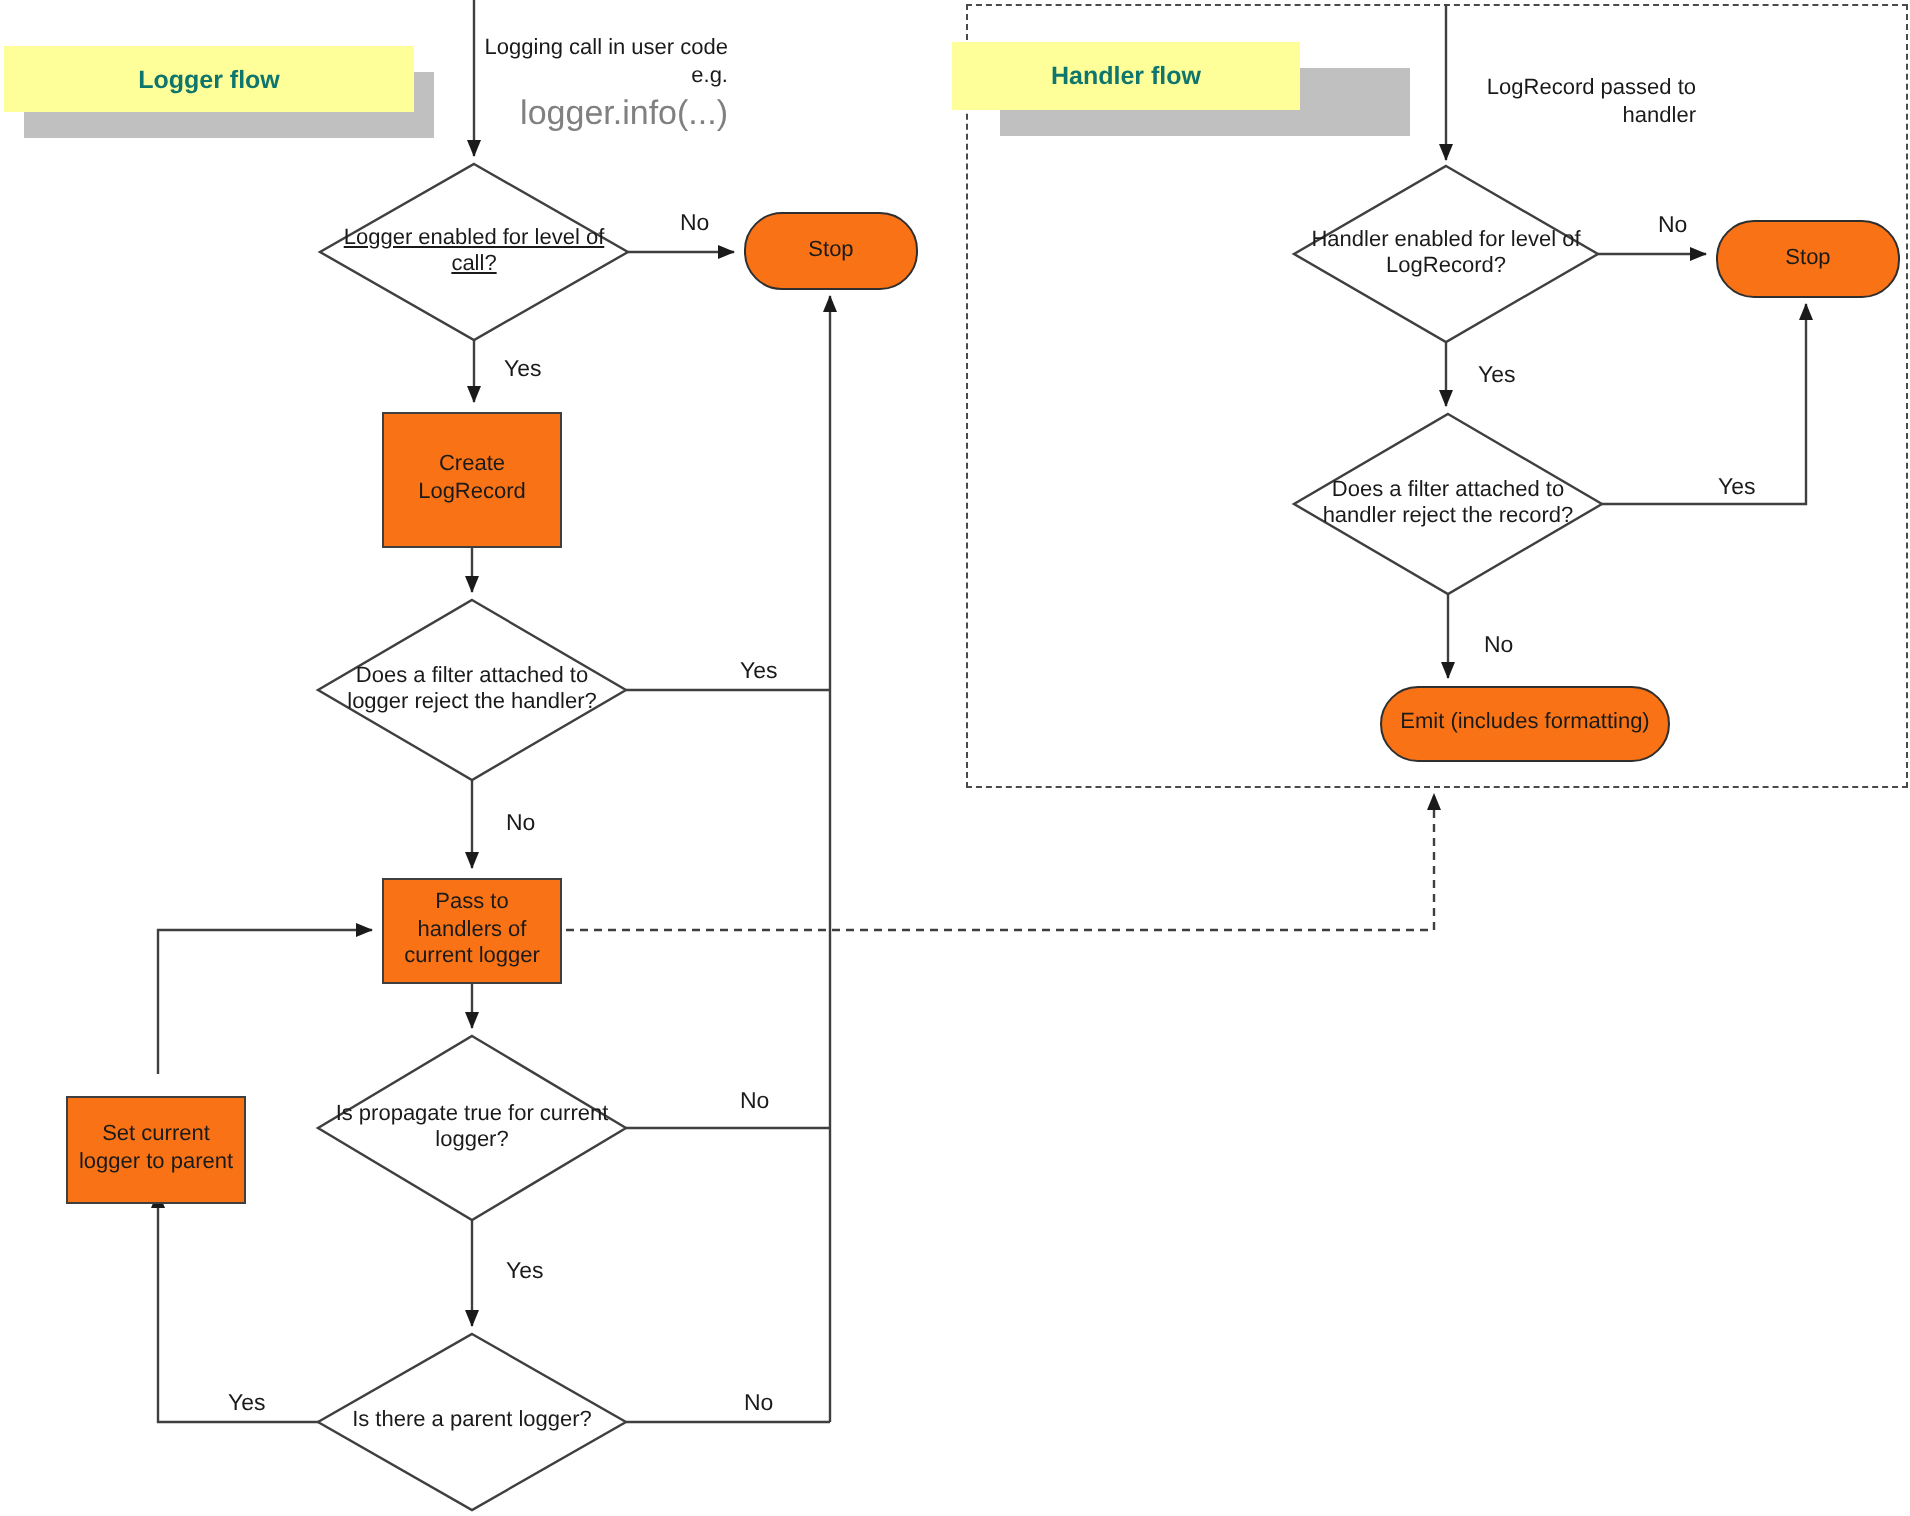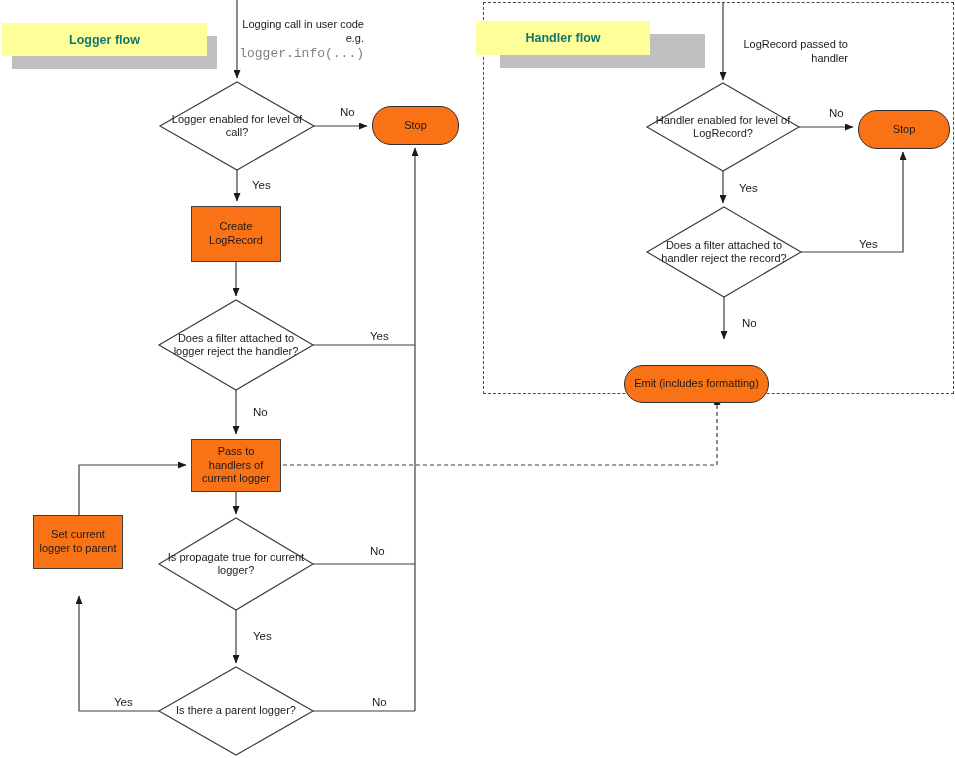--- a/index.html
+++ b/index.html
@@ -19,7 +19,7 @@
   .banner{position:absolute;background:#ffff99;z-index:3;display:flex;align-items:center;
     justify-content:center;font-size:12.5px;font-weight:bold;color:#0f766e;}
   .note{position:absolute;z-index:3;text-align:right;font-size:11px;line-height:1.3;}
-  .note .code{font-family:Liberation Mono, monospace;color:#808080;font-size:13px;}
+  .note .code{font-family:Liberation Sans, sans-serif;color:#808080;font-size:17px;}
   .handler-box{position:absolute;z-index:0;border:1px dashed #4a4a4a;background:#ffffff;}
 </style>
 </head>

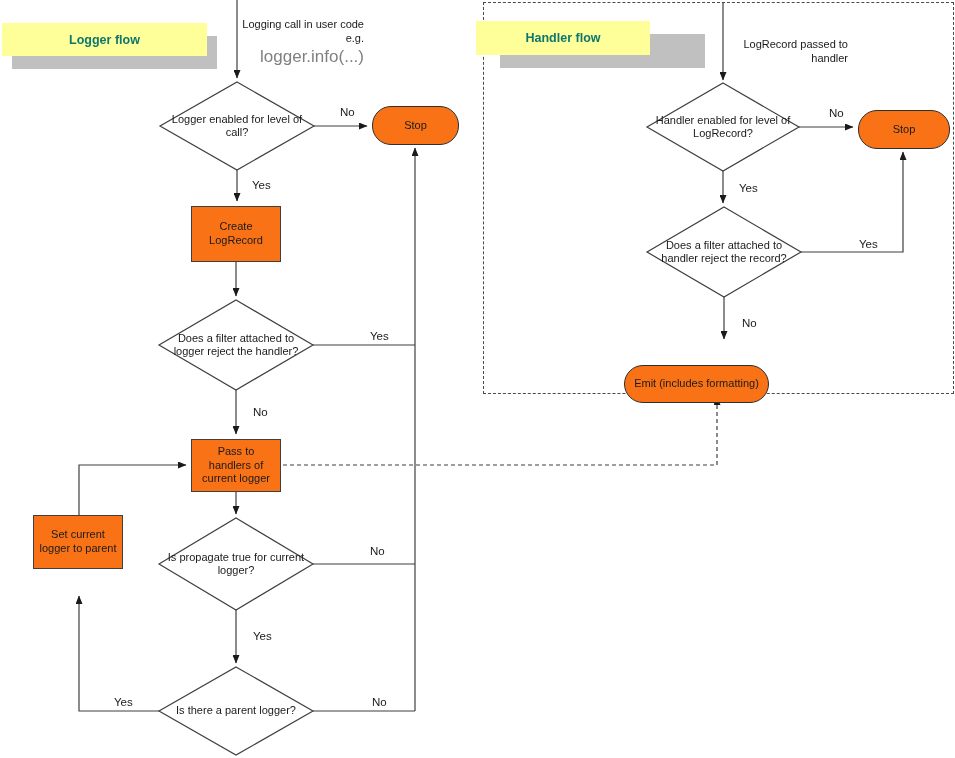--- a/index.html
+++ b/index.html
@@ -80,7 +80,7 @@
     <div class="code">logger.info(...)</div>
   </div>
 
-  <div class="dtext" style="left:163px;top:93px;width:148px;height:66px;">Logger enabled for level of call?</div>
+  <div class="dtext" style="left:163px;top:93px;width:148px;height:66px;text-decoration:underline;">Logger enabled for level of call?</div>
   <div class="dtext" style="left:166px;top:311px;width:140px;height:68px;">Does a filter attached to logger reject the handler?</div>
   <div class="dtext" style="left:162px;top:529px;width:148px;height:70px;">Is propagate true for current logger?</div>
   <div class="dtext" style="left:166px;top:678px;width:140px;height:66px;">Is there a parent logger?</div>

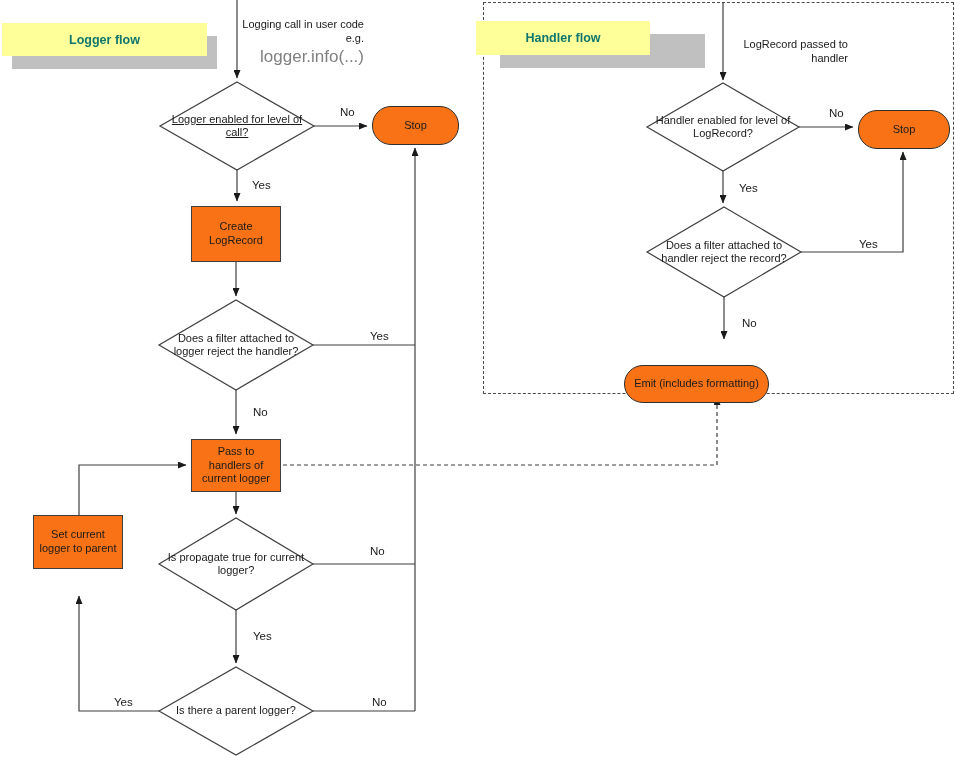--- a/index.html
+++ b/index.html
@@ -86,7 +86,7 @@
   <div class="dtext" style="left:166px;top:678px;width:140px;height:66px;">Is there a parent logger?</div>
 
   <div class="node terminator" style="left:372px;top:106px;width:85px;height:37px;">Stop</div>
-  <div class="node" style="left:191px;top:206px;width:90px;height:56px;padding:12px 10px;box-sizing:border-box;">Create LogRecord</div>
+  <div class="node" style="left:191px;top:206px;width:90px;height:68px;padding:12px 10px;box-sizing:border-box;">Create LogRecord</div>
   <div class="node" style="left:191px;top:439px;width:90px;height:53px;padding:0 4px;box-sizing:border-box;">Pass to handlers of current logger</div>
   <div class="node" style="left:33px;top:515px;width:90px;height:54px;padding:16px 2px;box-sizing:border-box;">Set current logger to parent</div>
 

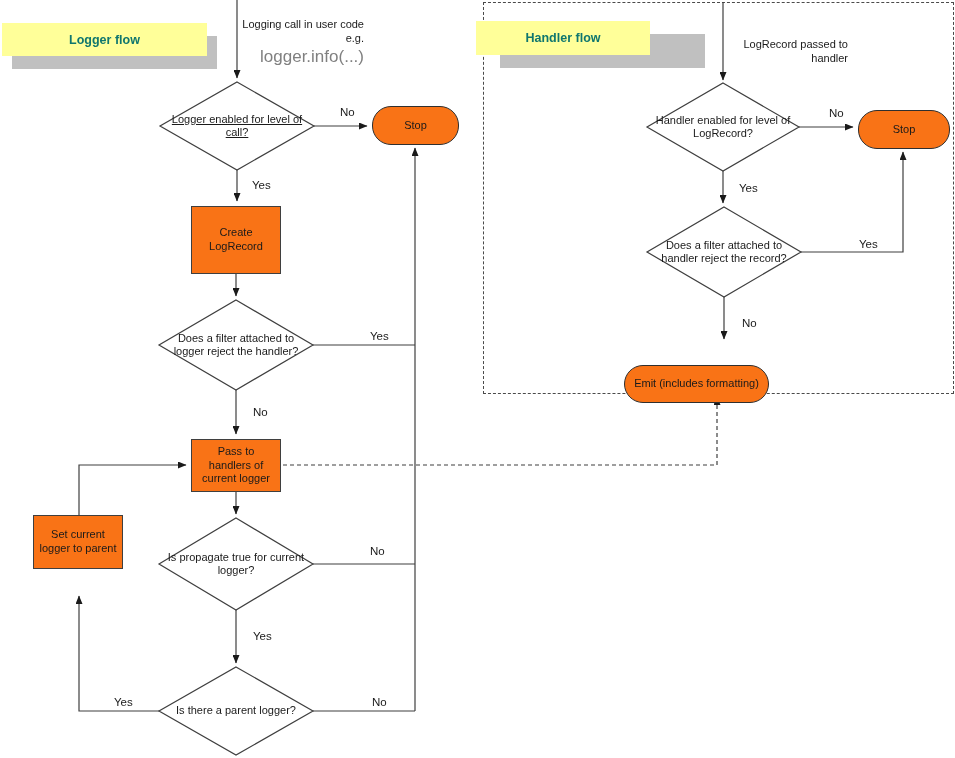--- a/index.html
+++ b/index.html
@@ -110,7 +110,7 @@
   <div class="dtext" style="left:654px;top:218px;width:140px;height:68px;">Does a filter attached to handler reject the record?</div>
 
   <div class="node terminator" style="left:858px;top:110px;width:90px;height:37px;">Stop</div>
-  <div class="node terminator" style="left:624px;top:343px;width:143px;height:36px;margin-top:22px;">Emit (includes formatting)</div>
+  <div class="node terminator" style="left:690px;top:343px;width:143px;height:36px;">Emit (includes formatting)</div>
 
   <div class="edge-label" style="left:817px;top:107px;">No</div>
   <div class="edge-label" style="left:727px;top:182px;">Yes</div>

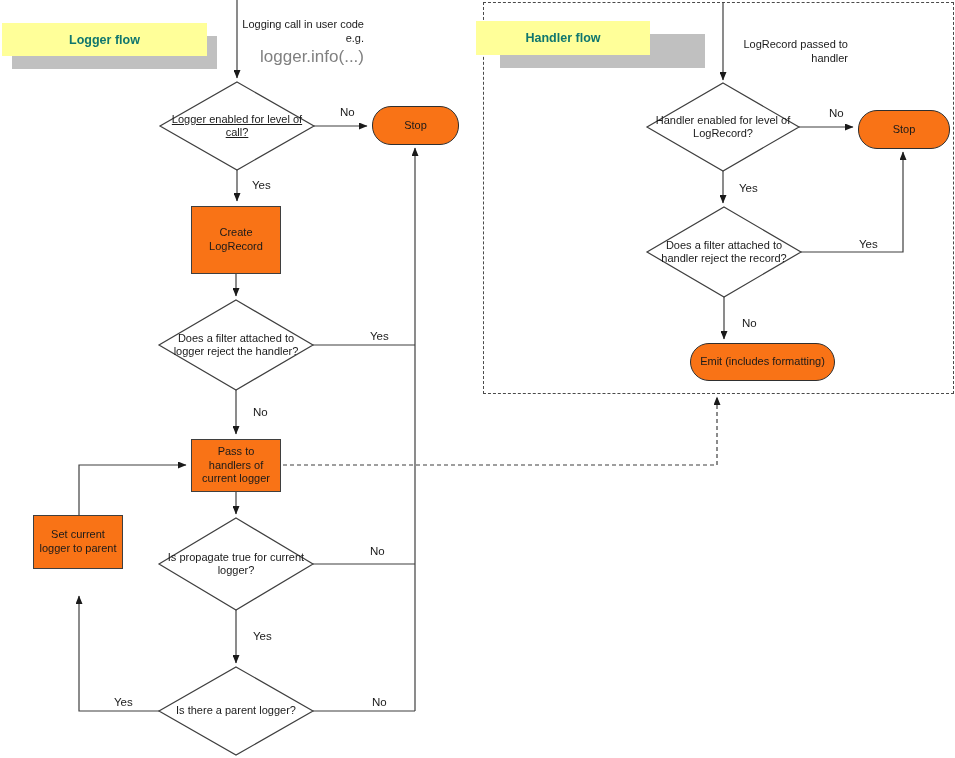--- a/index.html
+++ b/index.html
@@ -88,7 +88,7 @@
   <div class="node terminator" style="left:372px;top:106px;width:85px;height:37px;">Stop</div>
   <div class="node" style="left:191px;top:206px;width:90px;height:68px;padding:12px 10px;box-sizing:border-box;">Create LogRecord</div>
   <div class="node" style="left:191px;top:439px;width:90px;height:53px;padding:0 4px;box-sizing:border-box;">Pass to handlers of current logger</div>
-  <div class="node" style="left:33px;top:515px;width:90px;height:54px;padding:16px 2px;box-sizing:border-box;">Set current logger to parent</div>
+  <div class="node" style="left:33px;top:548px;width:90px;height:54px;padding:16px 2px;box-sizing:border-box;">Set current logger to parent</div>
 
   <div class="edge-label" style="left:328px;top:106px;">No</div>
   <div class="edge-label" style="left:240px;top:179px;">Yes</div>

